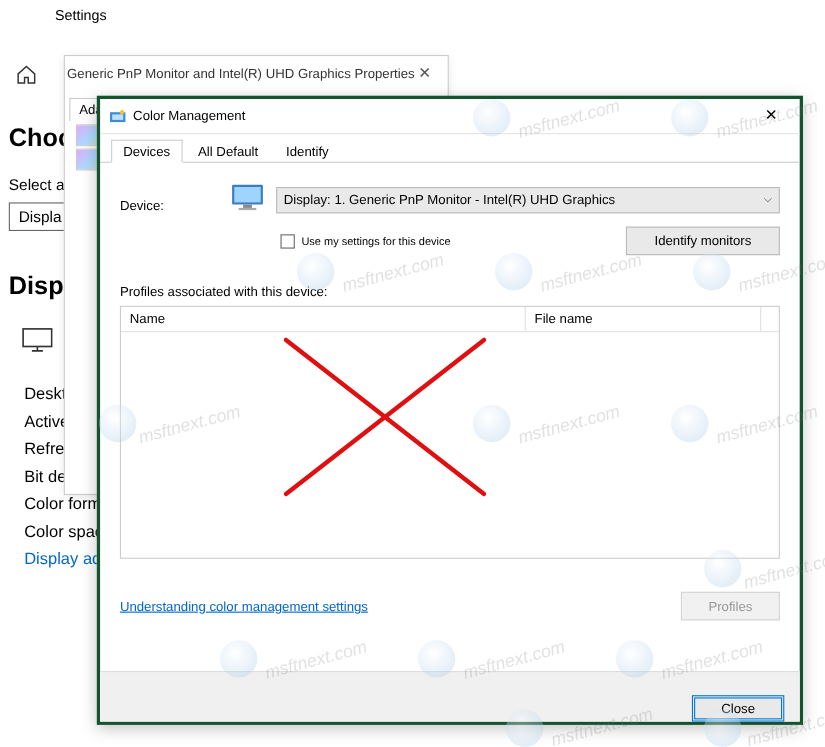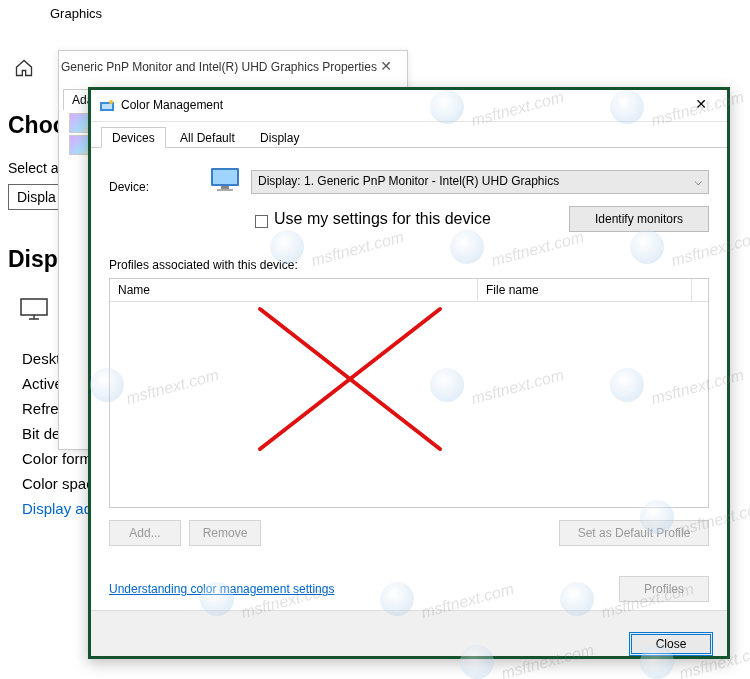--- a/index.html
+++ b/index.html
@@ -83,7 +83,7 @@
 </head>
 <body>
 
-<div class="settings-header">Graphics</div>
+<div class="settings-header">Settings</div>
 <div class="home-icon">
   <svg viewBox="0 0 24 24" fill="none" stroke="#333" stroke-width="1.6">
       <path d="M3 11 L12 3 L21 11 V21 H14 V15 H10 V21 H3 Z"></path>

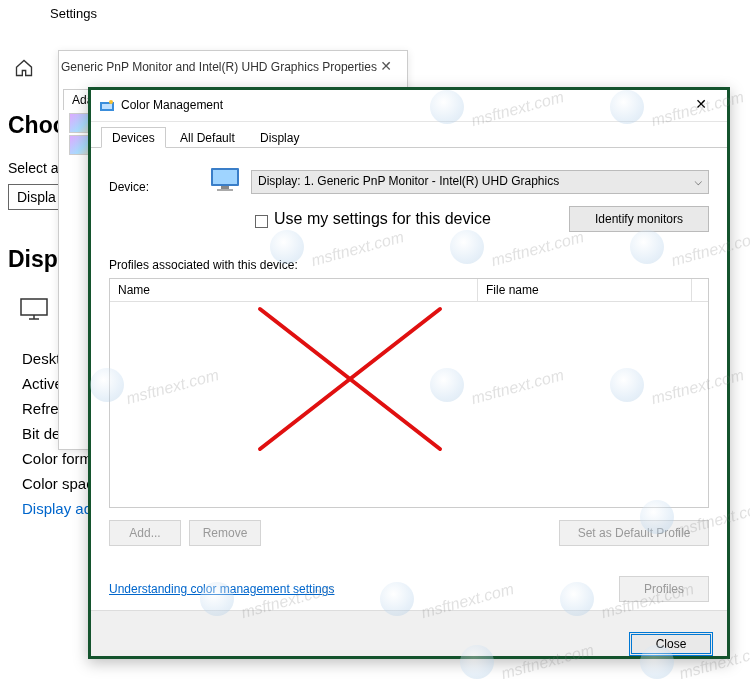--- a/index.html
+++ b/index.html
@@ -136,7 +136,7 @@
   <div class="cm-tabs">
     <span class="cm-tab active">Devices</span>
     <span class="cm-tab">All Default</span>
-    <span class="cm-tab">Display</span>
+    <span class="cm-tab">Identify</span>
   </div>
 
   <div class="cm-body">

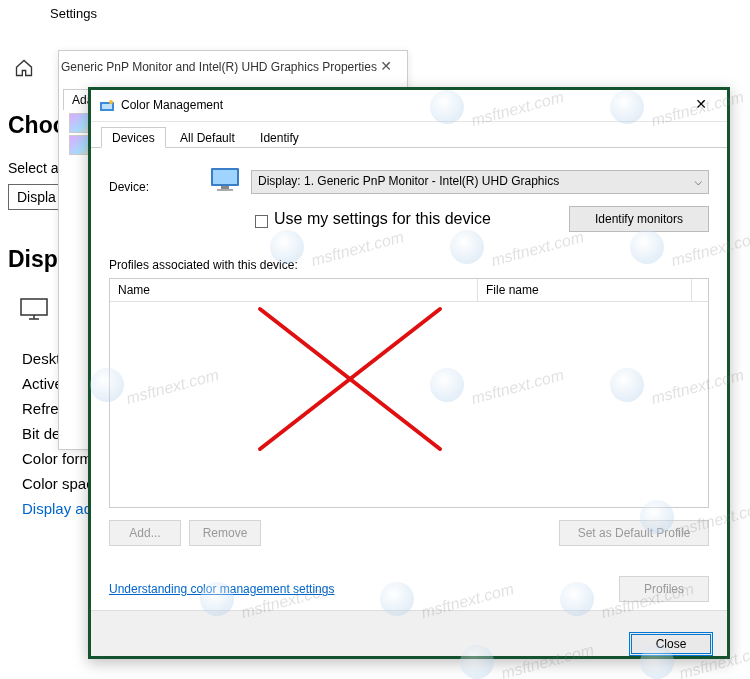--- a/index.html
+++ b/index.html
@@ -50,7 +50,7 @@
   .device-select .chev { position:absolute; right:6px; top:5px; font-size:10px; color:#555; }
   
   .use-settings-row { margin-left:146px; display:flex; justify-content:space-between; align-items:center; margin-bottom:26px; }
-  .checkbox { display:inline-flex; align-items:flex-end; font-size:16px; }
+  .checkbox { display:inline-flex; align-items:flex-end; font-size:10px; }
   .checkbox .box { width:13px; height:13px; border:1px solid #666; margin-right:6px; display:inline-block; }
   .identify-btn { width:140px; height:26px; background:#e9e9e9; border:1px solid #bbb; font-size:12px; }
   

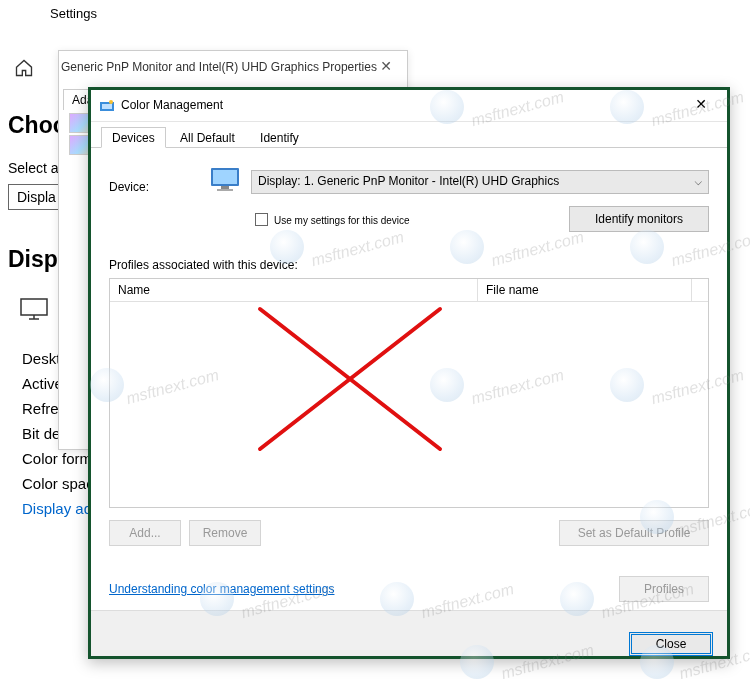--- a/index.html
+++ b/index.html
@@ -180,12 +180,6 @@
       </div>
     </div>
 
-    <div class="btn-row">
-      <button class="btn disabled">Add...</button>
-      <button class="btn disabled">Remove</button>
-      <div class="spacer"></div>
-      <button class="btn disabled" style="min-width:150px">Set as Default Profile</button>
-    </div>
 
     <div class="link-row">
       <a href="#">Understanding color management settings</a>

